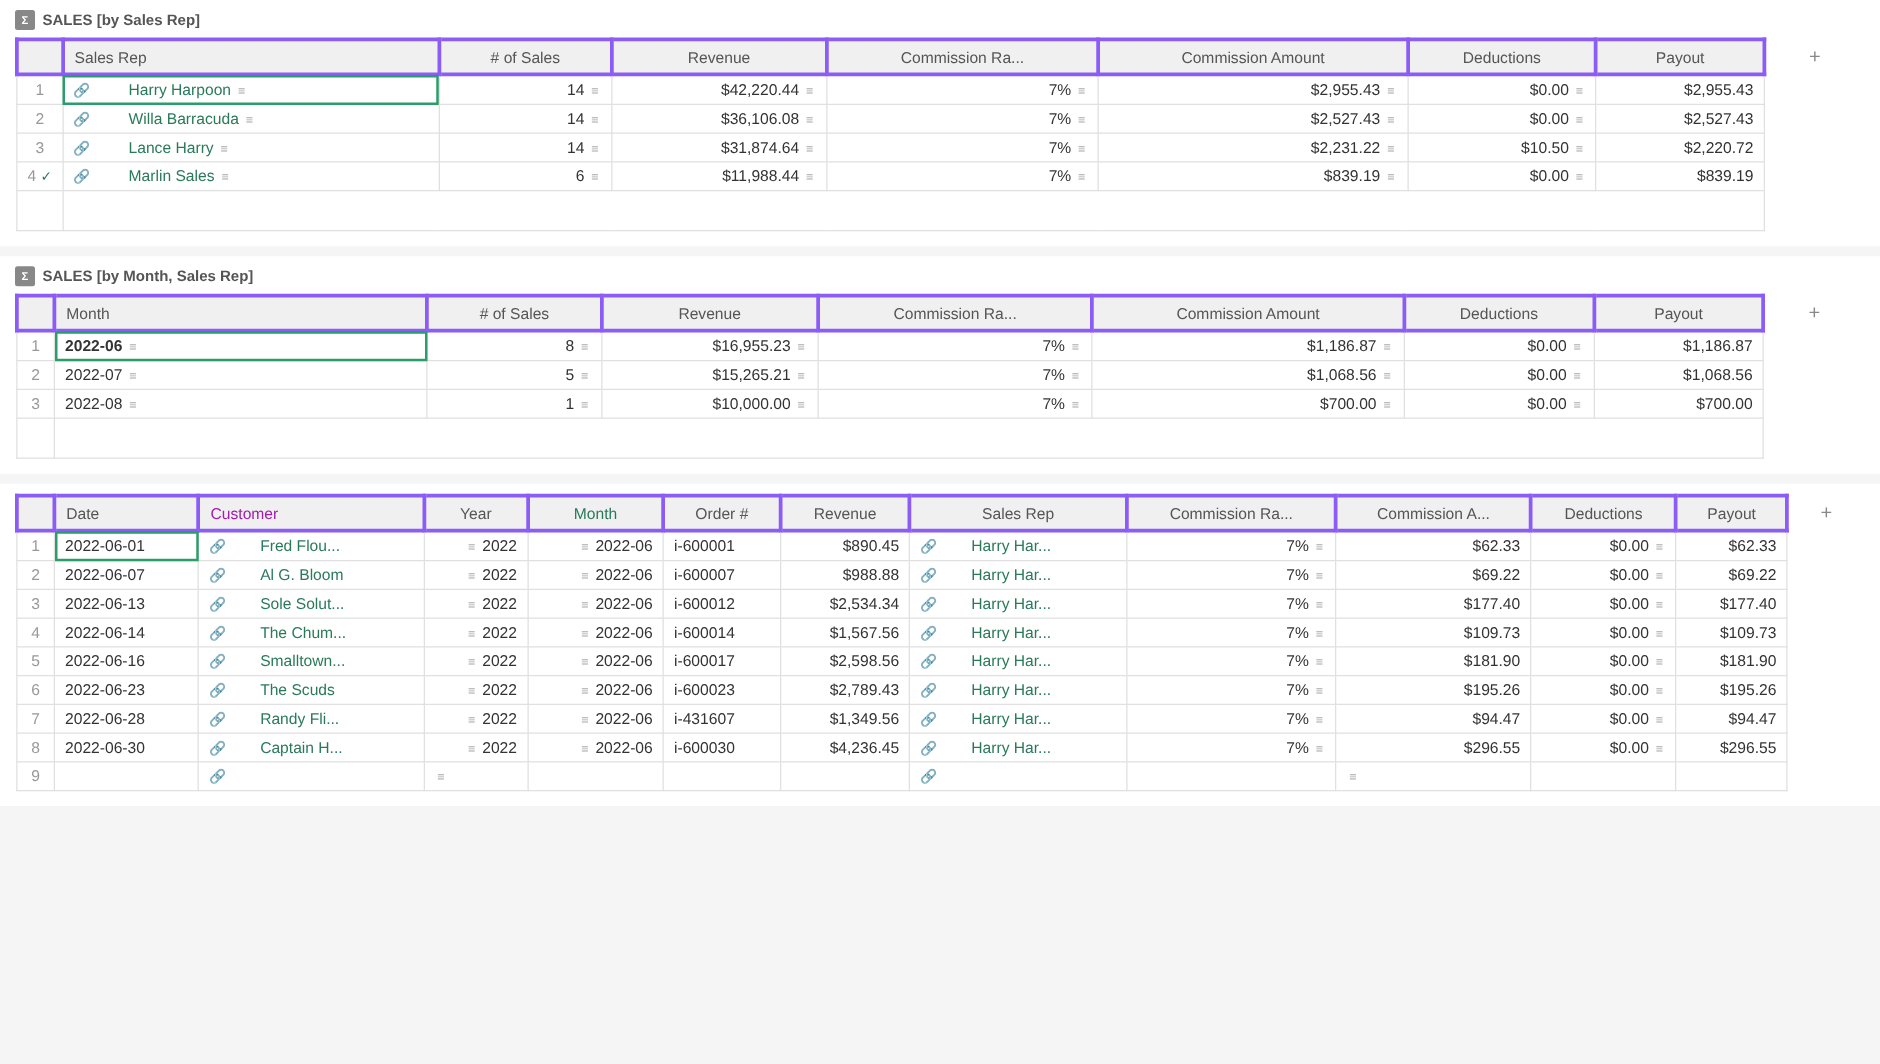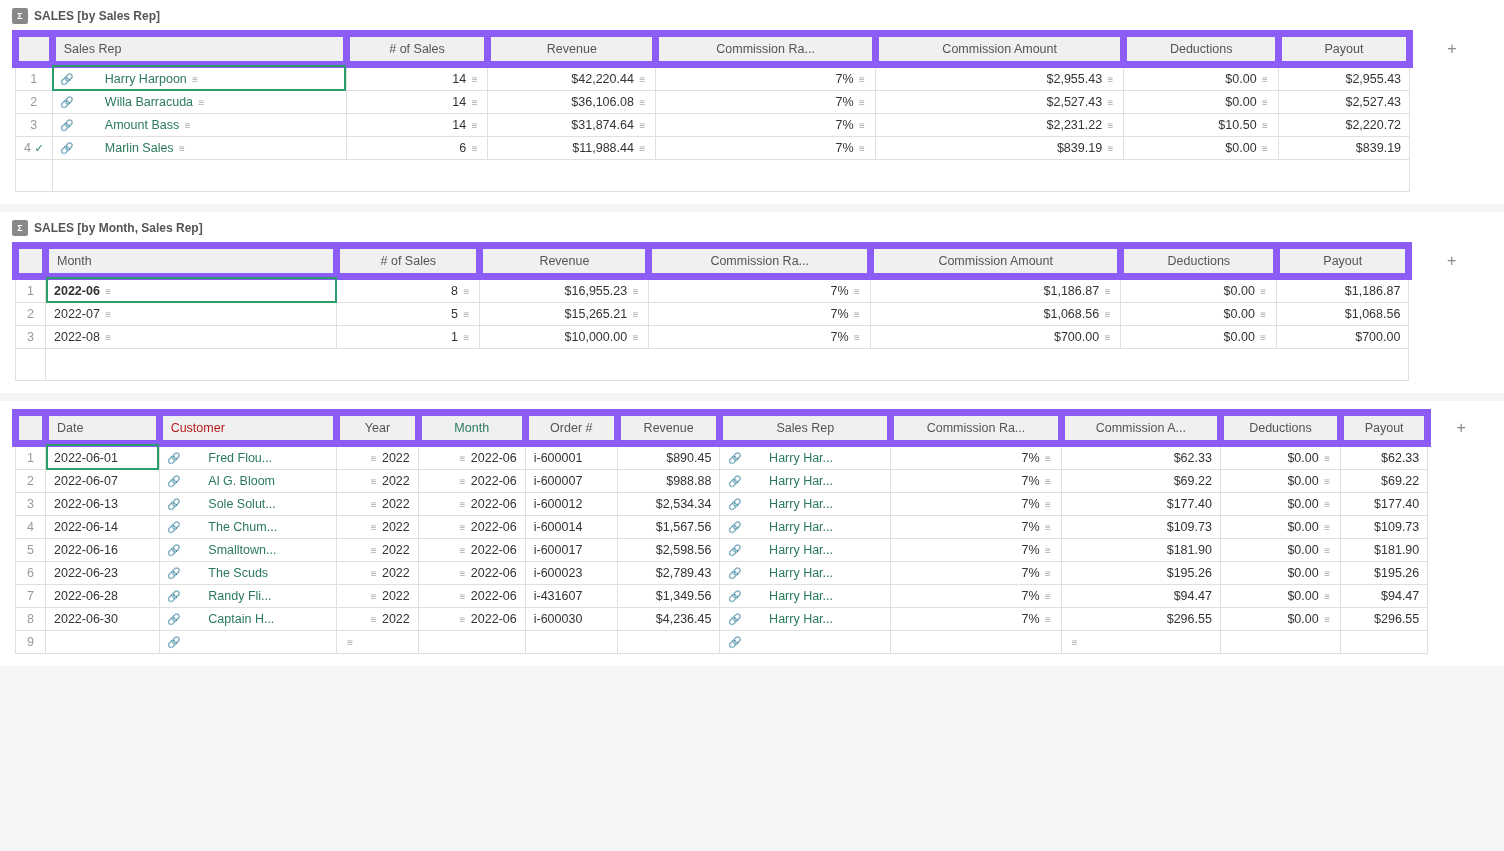--- a/index.html
+++ b/index.html
@@ -10,7 +10,7 @@
     .section-icon { width: 16px; height: 16px; background: #888; color: #fff; font-size: 9px; display: flex; align-items: center; justify-content: center; border-radius: 2px; font-weight: bold; }
 
     table { border-collapse: collapse; width: 100%; font-size: 12.5px; }
-    thead th { background: #f0f0f0; border: 7px solid #8b5cf6; padding: 5px 8px; font-weight: 500; color: #555; text-align: center; white-space: nowrap; }
+    thead th { background: #f0f0f0; border: 3px solid #8b5cf6; padding: 5px 8px; font-weight: 500; color: #555; text-align: center; white-space: nowrap; }
     thead th.left { text-align: left; }
     tbody td { border: 1px solid #e0e0e0; padding: 4px 8px; white-space: nowrap; }
 

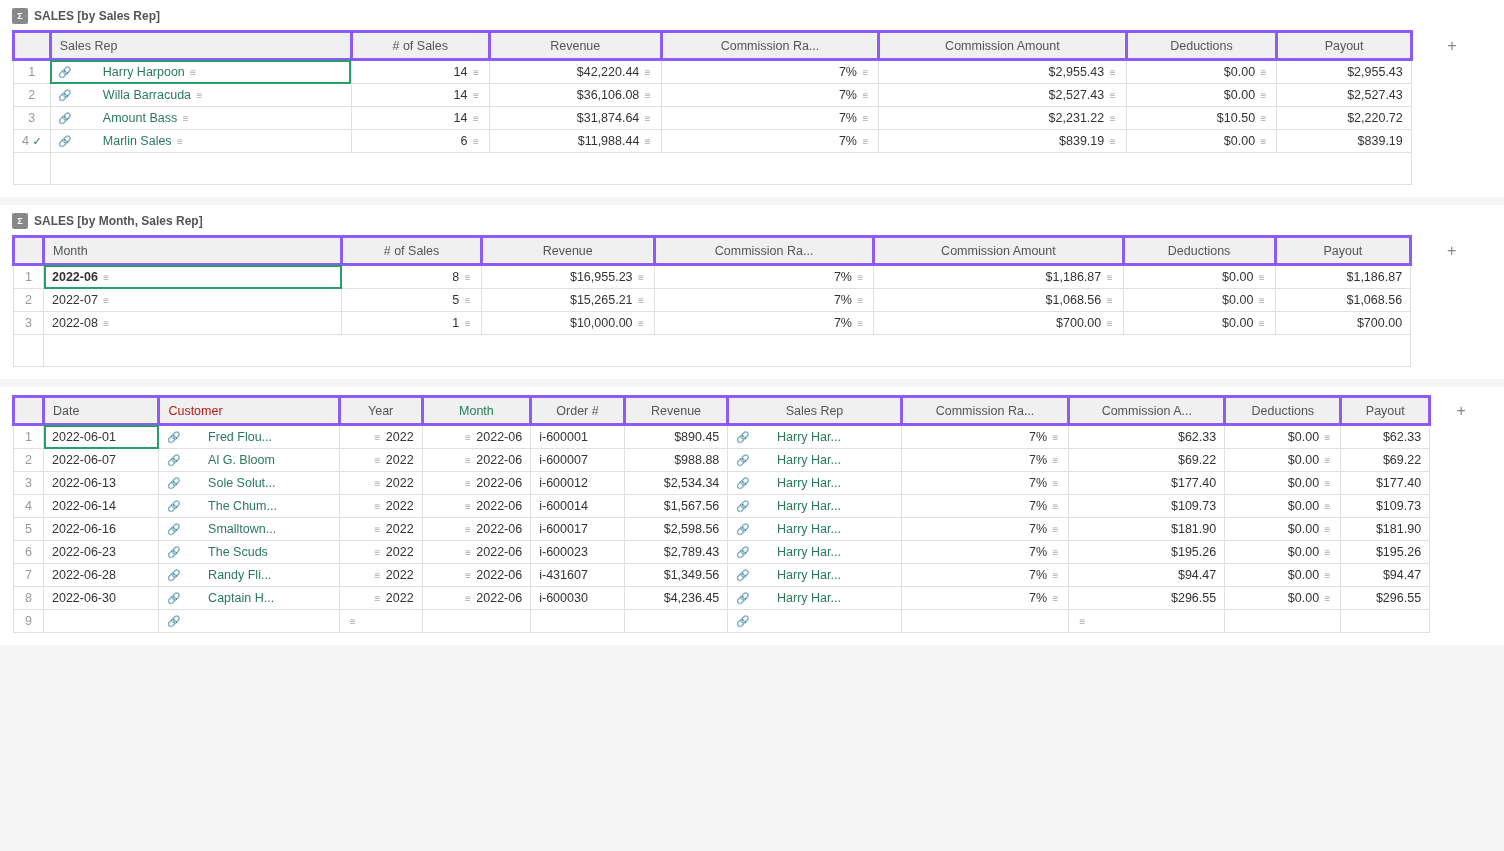--- a/index.html
+++ b/index.html
@@ -86,7 +86,7 @@
         <td class="row-num">3</td>
         <td>
           <span class="link-icon">🔗</span>
-          <span class="col-name">Amount Bass</span>
+          <span class="col-name">Lance Harry</span>
           <span class="menu-icon">≡</span>
         </td>
         <td class="col-right">14 <span class="menu-icon">≡</span></td>

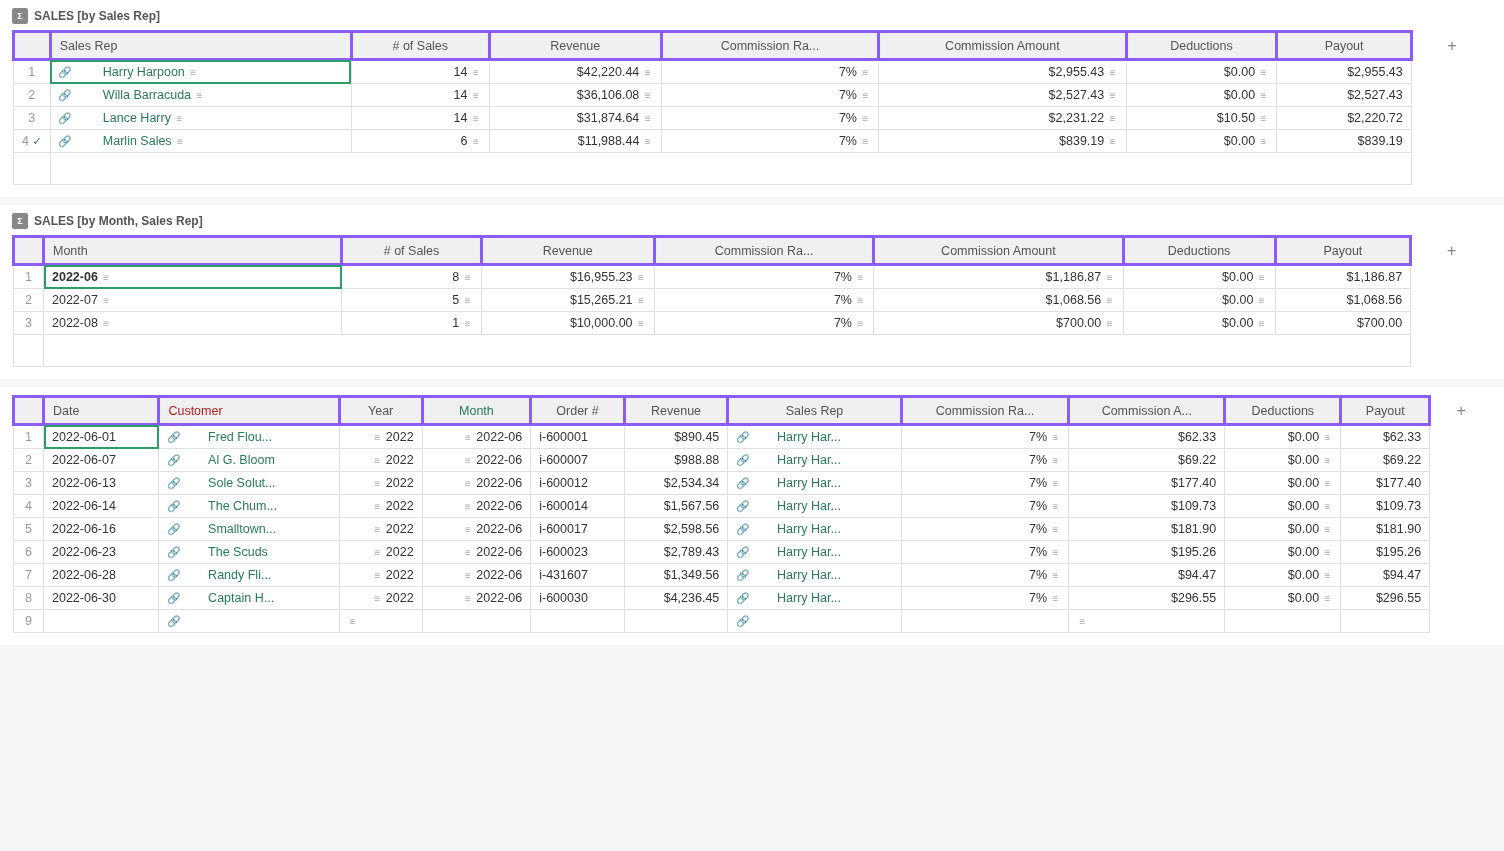--- a/index.html
+++ b/index.html
@@ -199,7 +199,7 @@
       <tr>
         <th style="width:30px;"></th>
         <th class="left">Date</th>
-        <th class="left" style="color:#b91c1c;">Customer</th>
+        <th class="left" style="color:#a21caf;">Customer</th>
         <th>Year</th>
         <th style="color:#2a7a5a;">Month</th>
         <th>Order #</th>

